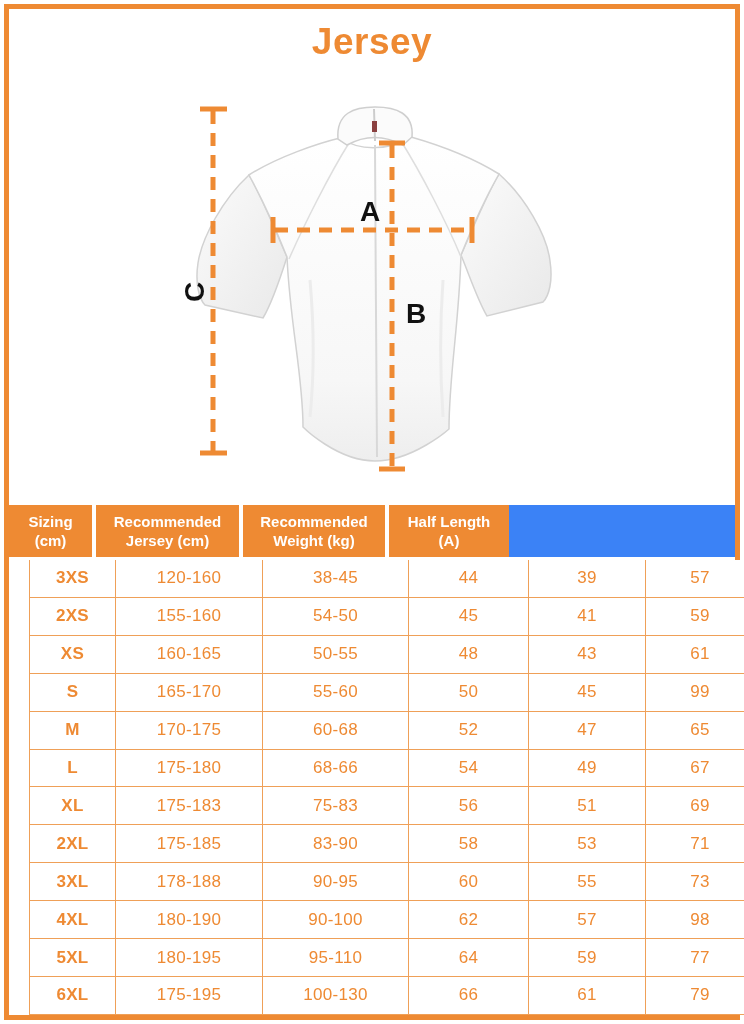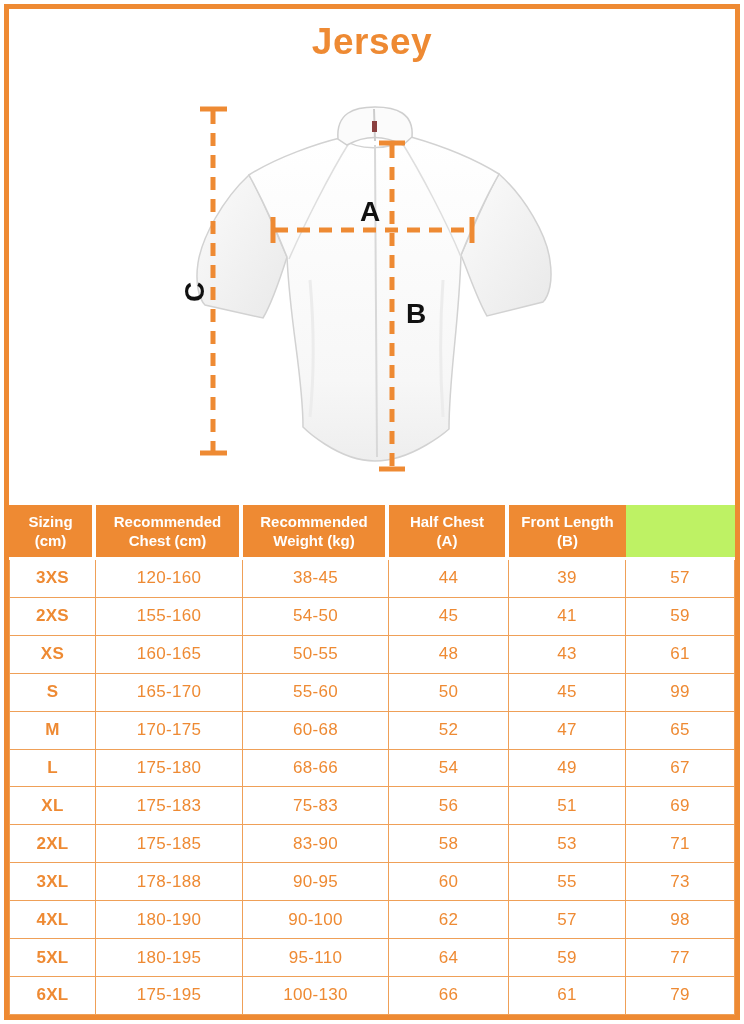--- a/index.html
+++ b/index.html
@@ -25,7 +25,7 @@
   .sizing-table{flex:1;display:flex;flex-direction:column;min-height:0;}
   .thead{
     display:grid;grid-template-columns:87px 147px 146px 120px 117px 109px;
-    height:52px;flex:0 0 auto;margin-bottom:3px;background:#bef264;
+    height:52px;flex:0 0 auto;margin-bottom:3px;background:#3b82f6;
   }
   .th{
     background:#EE8A33;color:#ffffff;font-weight:bold;font-size:15px;line-height:19px;

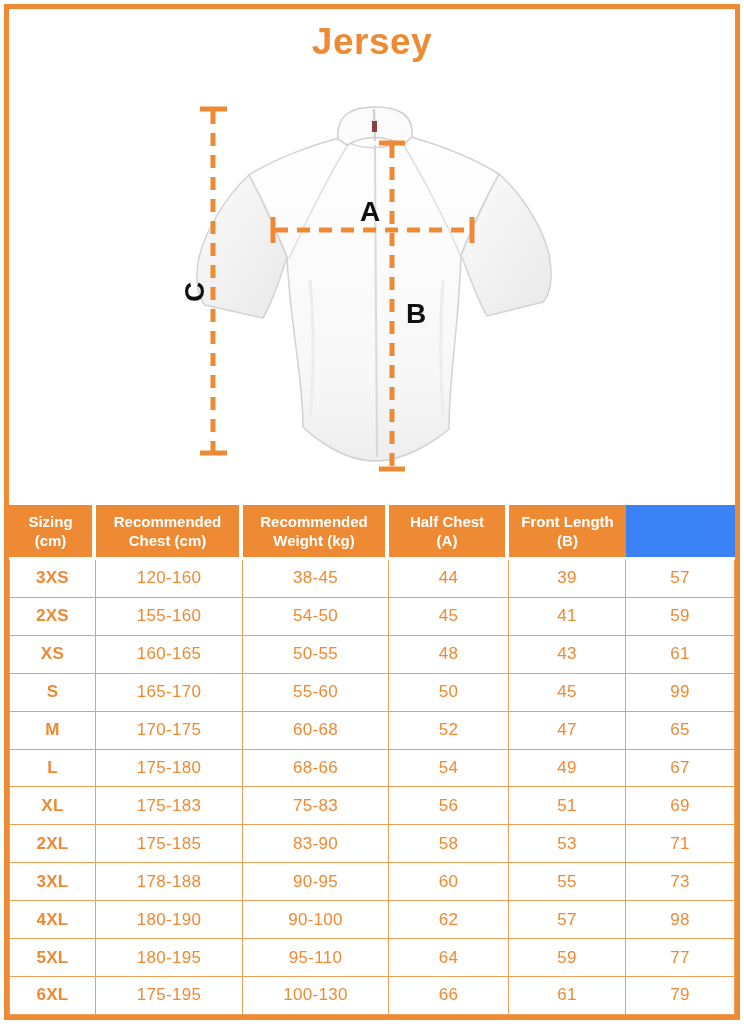--- a/index.html
+++ b/index.html
@@ -138,7 +138,7 @@
         <span>Weight (kg)</span>
       </div>
       <div class="th">
-        <span>Half Chest</span>
+        <span>Half Length</span>
         <span>(A)</span>
       </div>
       <div class="th">

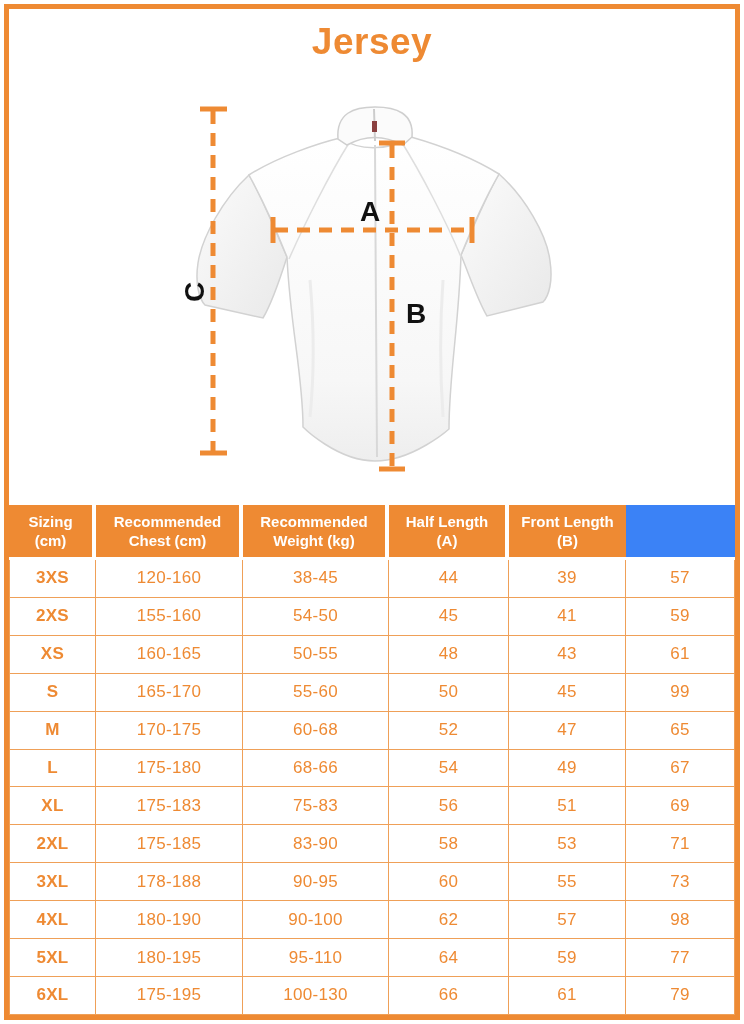--- a/index.html
+++ b/index.html
@@ -141,10 +141,6 @@
         <span>Half Length</span>
         <span>(A)</span>
       </div>
-      <div class="th">
-        <span>Front Length</span>
-        <span>(B)</span>
-      </div>
     </div>
     <div class="tbody">
         <div style="display: contents;"><div class="td td-size">3XS</div><div class="td">120-160</div><div class="td">38-45</div><div class="td">44</div><div class="td">39</div><div class="td">57</div></div>

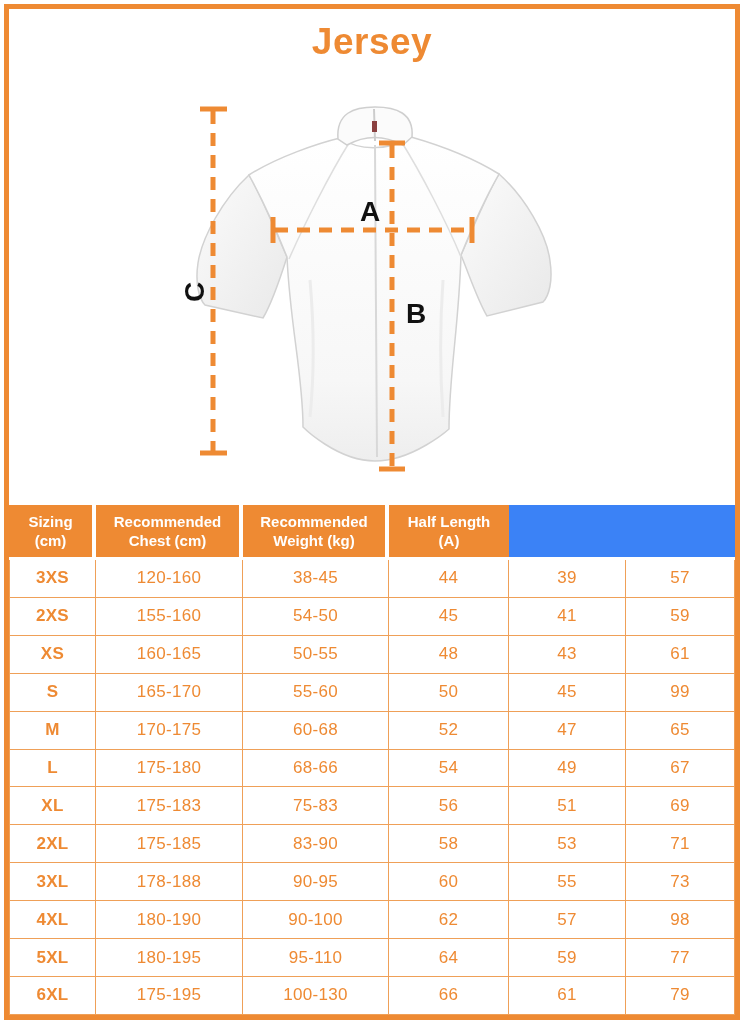--- a/index.html
+++ b/index.html
@@ -131,7 +131,7 @@
       </div>
       <div class="th">
         <span>Recommended</span>
-        <span>Chest (cm)</span>
+        <span>Jersey (cm)</span>
       </div>
       <div class="th">
         <span>Recommended</span>

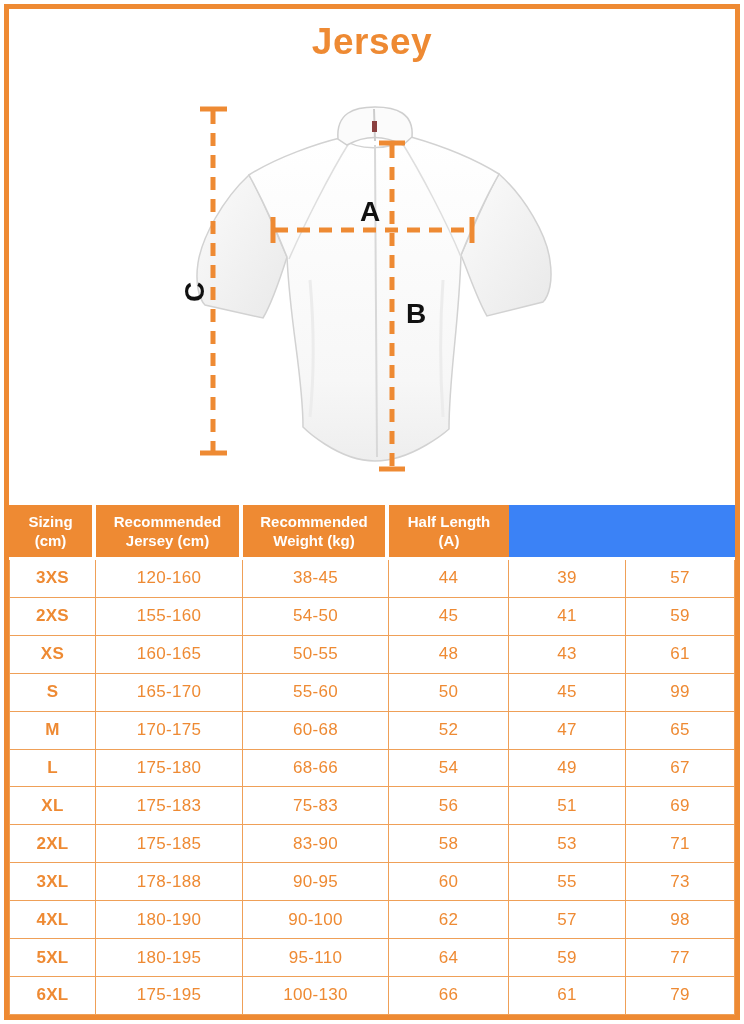--- a/index.html
+++ b/index.html
@@ -36,7 +36,7 @@
   .th span{display:block;}
   .tbody{
     display:grid;grid-template-columns:87px 147px 146px 120px 117px 109px;
-    grid-auto-rows:37.92px;flex:1;
+    grid-auto-rows:37.92px;flex:1;margin-left:20px;
   }
   .td{
     display:flex;align-items:center;justify-content:center;

